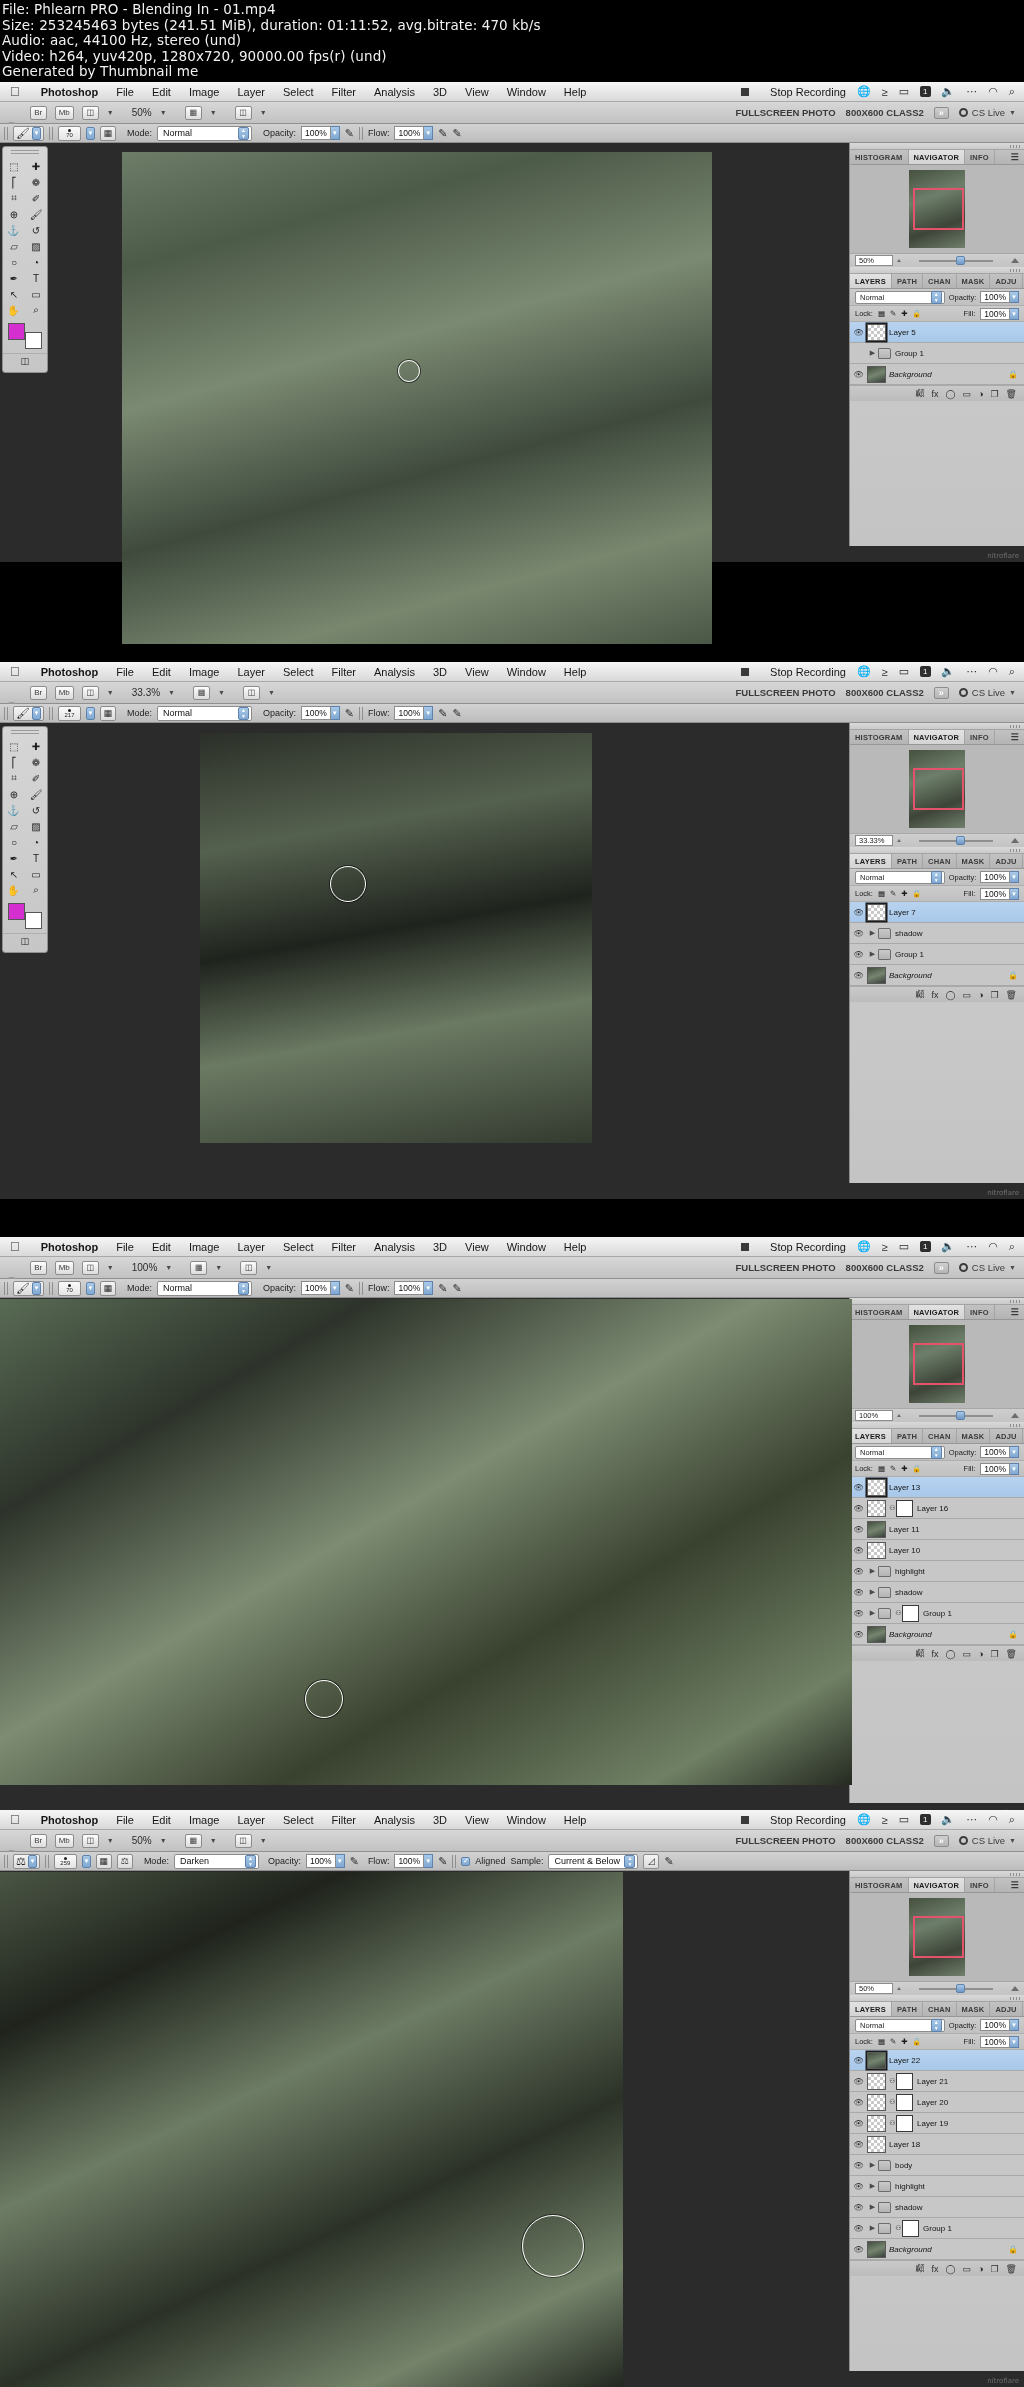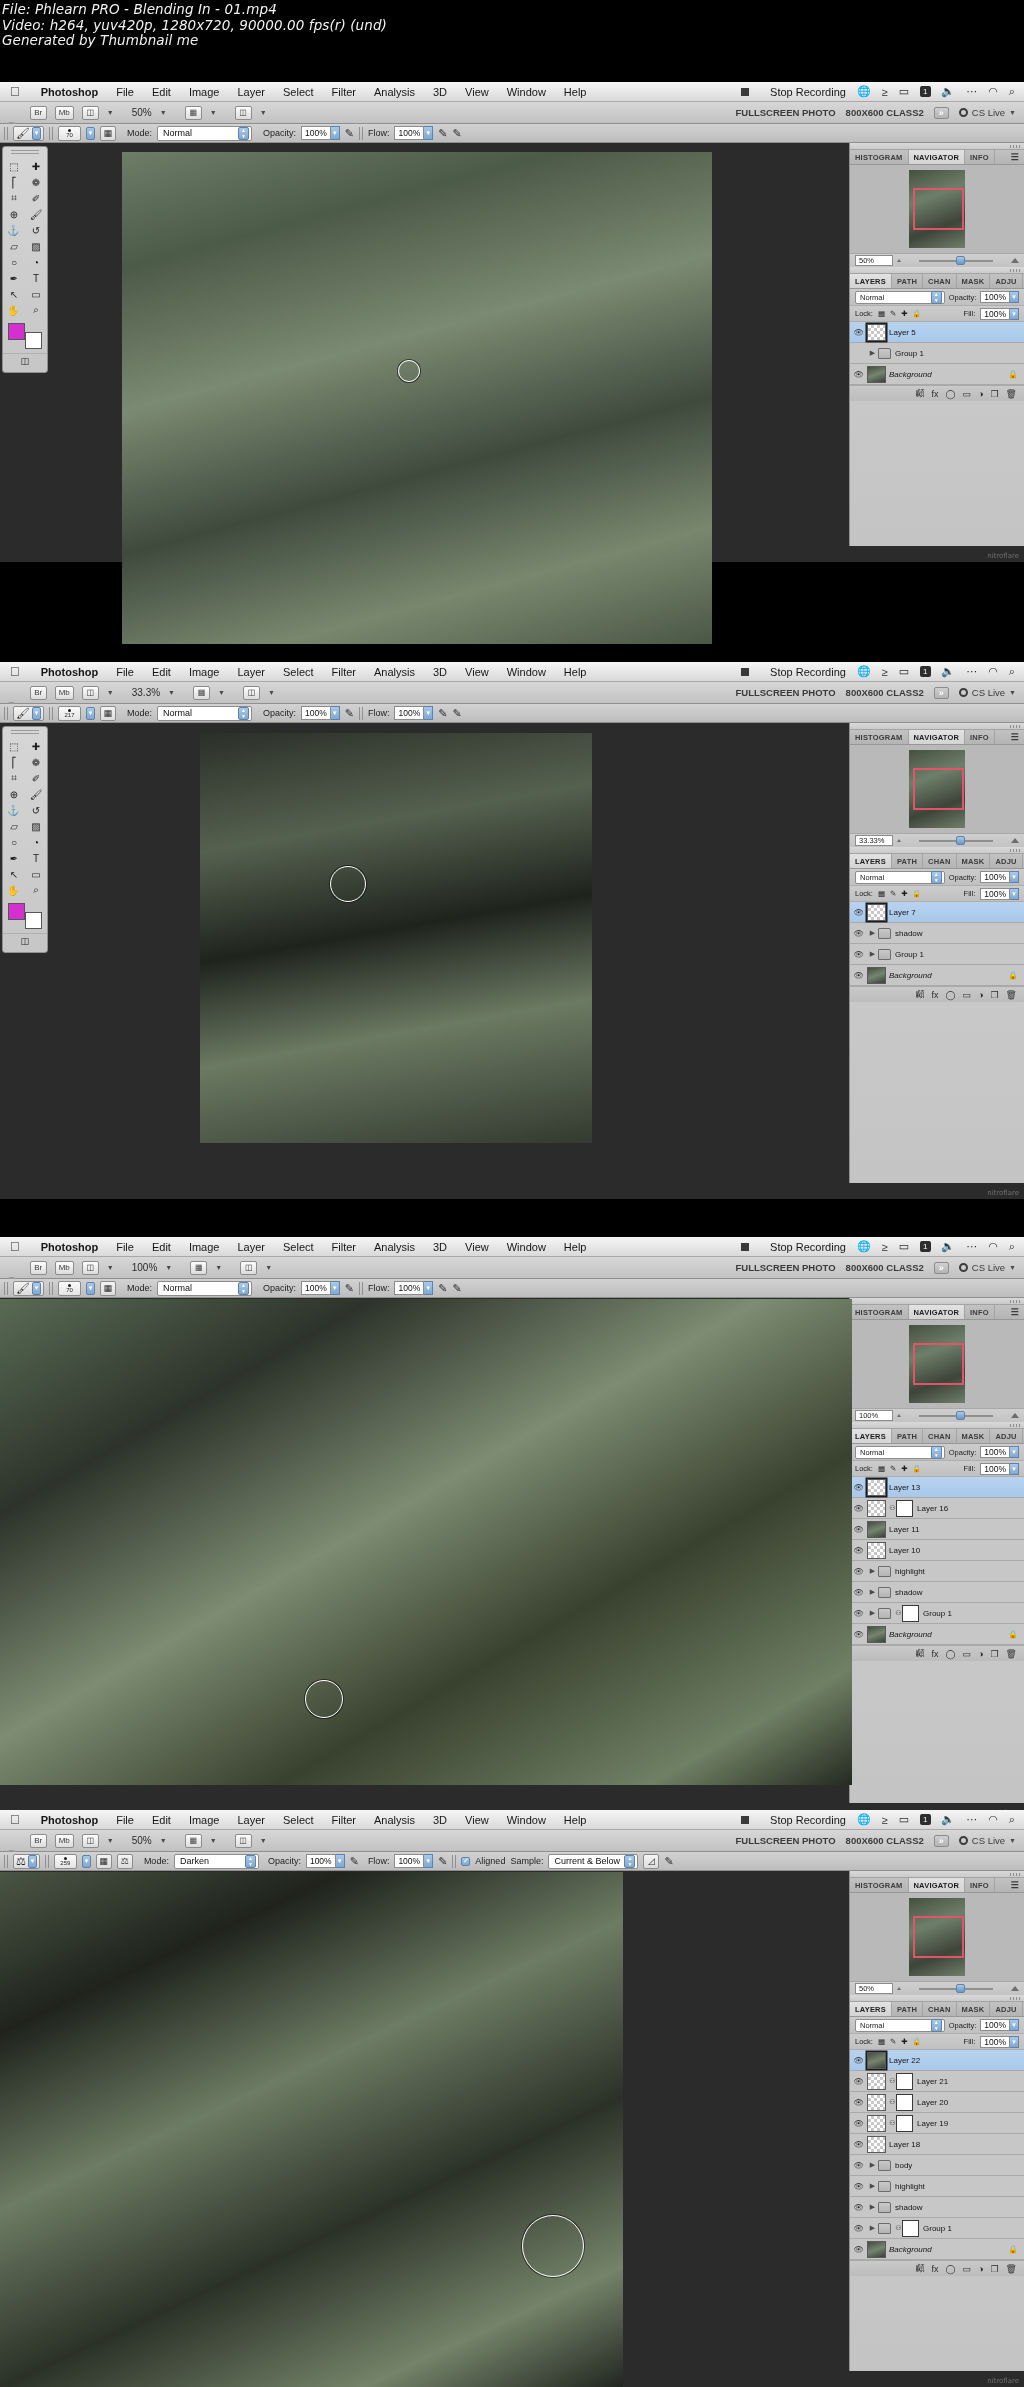--- a/index.html
+++ b/index.html
@@ -19,7 +19,7 @@
     font-size:13.5px; line-height:15.6px;
     padding:2px 0 0 2px; white-space:nowrap;
   }
-  .vidinfo div { letter-spacing:.1px;font-style:italic; }
+  .vidinfo div { letter-spacing:.1px; }
 
   
   .shot { position:absolute; left:0; width:1024px; background:#1a1a1a; }

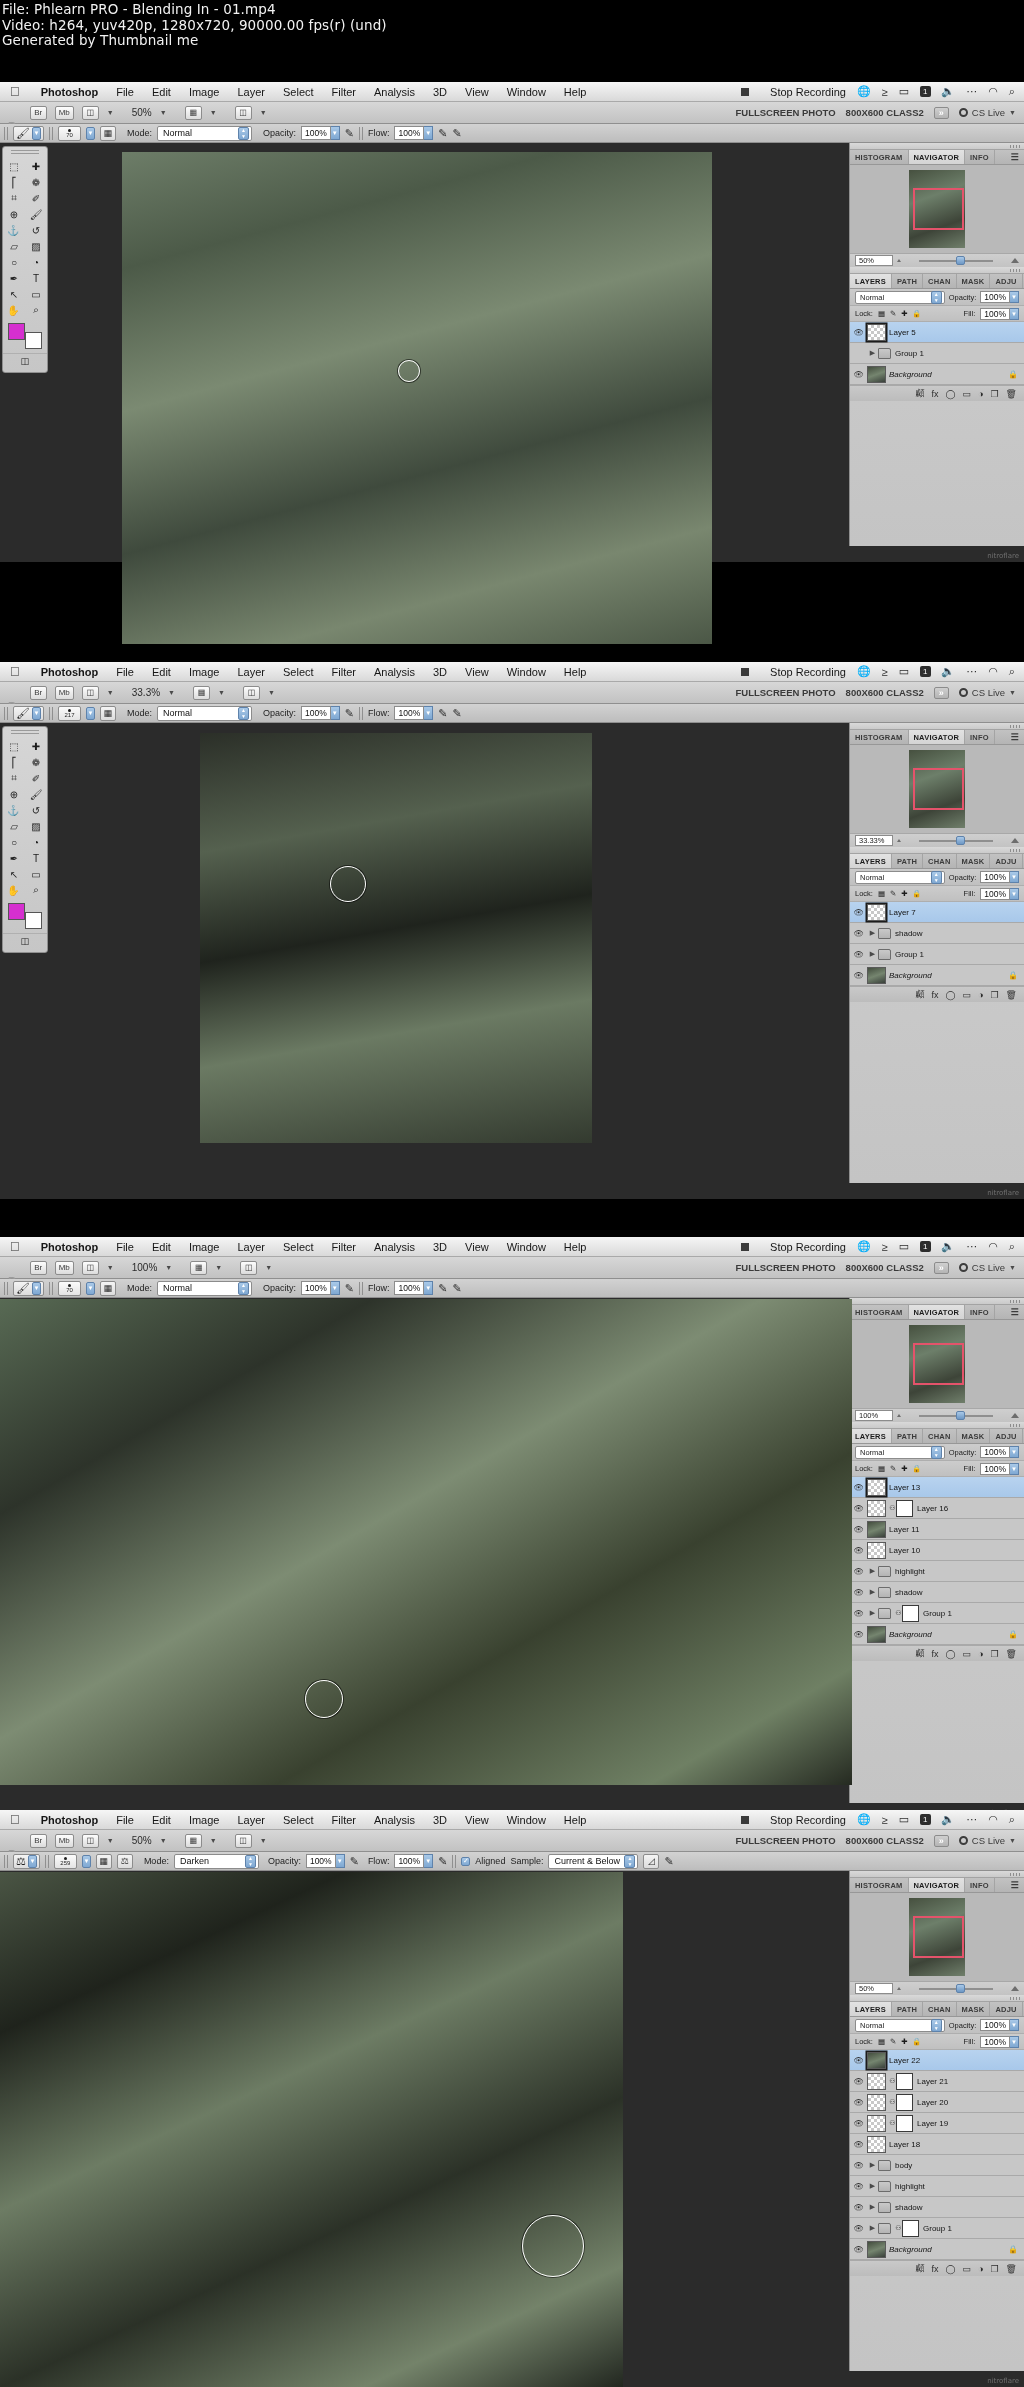--- a/index.html
+++ b/index.html
@@ -209,6 +209,7 @@
 
   <div class="vidinfo">
     <div>File: Phlearn PRO - Blending In - 01.mp4</div>
+    <div>Size: 253245463 bytes (241.51 MiB), duration: 01:11:52, avg.bitrate: 470 kb/s</div>
     <div>Video: h264, yuv420p, 1280x720, 90000.00 fps(r) (und)</div>
     <div>Generated by Thumbnail me</div>
   </div>

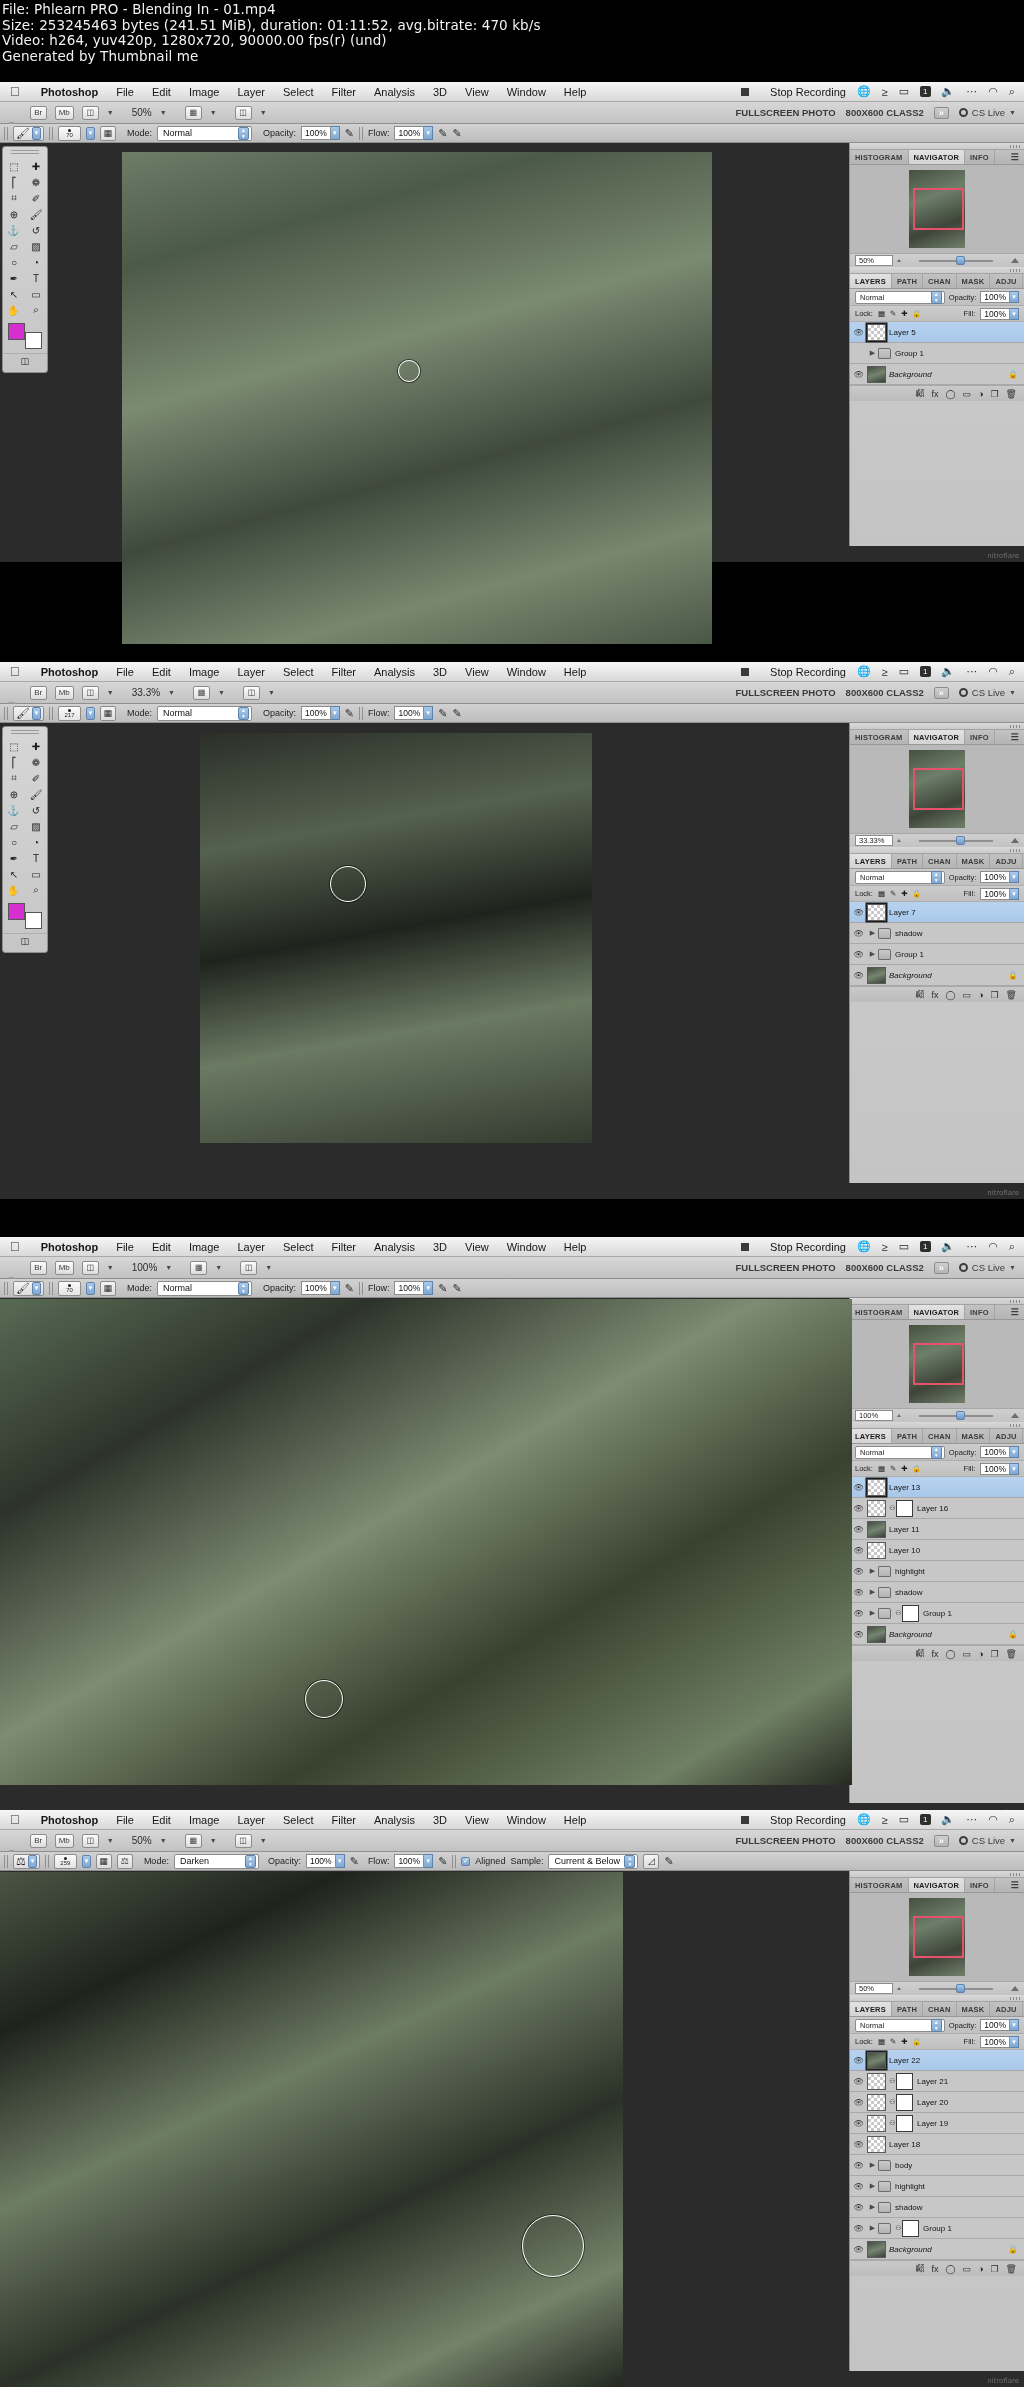--- a/index.html
+++ b/index.html
@@ -210,6 +210,7 @@
   <div class="vidinfo">
     <div>File: Phlearn PRO - Blending In - 01.mp4</div>
     <div>Size: 253245463 bytes (241.51 MiB), duration: 01:11:52, avg.bitrate: 470 kb/s</div>
+    <div>Audio: aac, 44100 Hz, stereo (und)</div>
     <div>Video: h264, yuv420p, 1280x720, 90000.00 fps(r) (und)</div>
     <div>Generated by Thumbnail me</div>
   </div>

